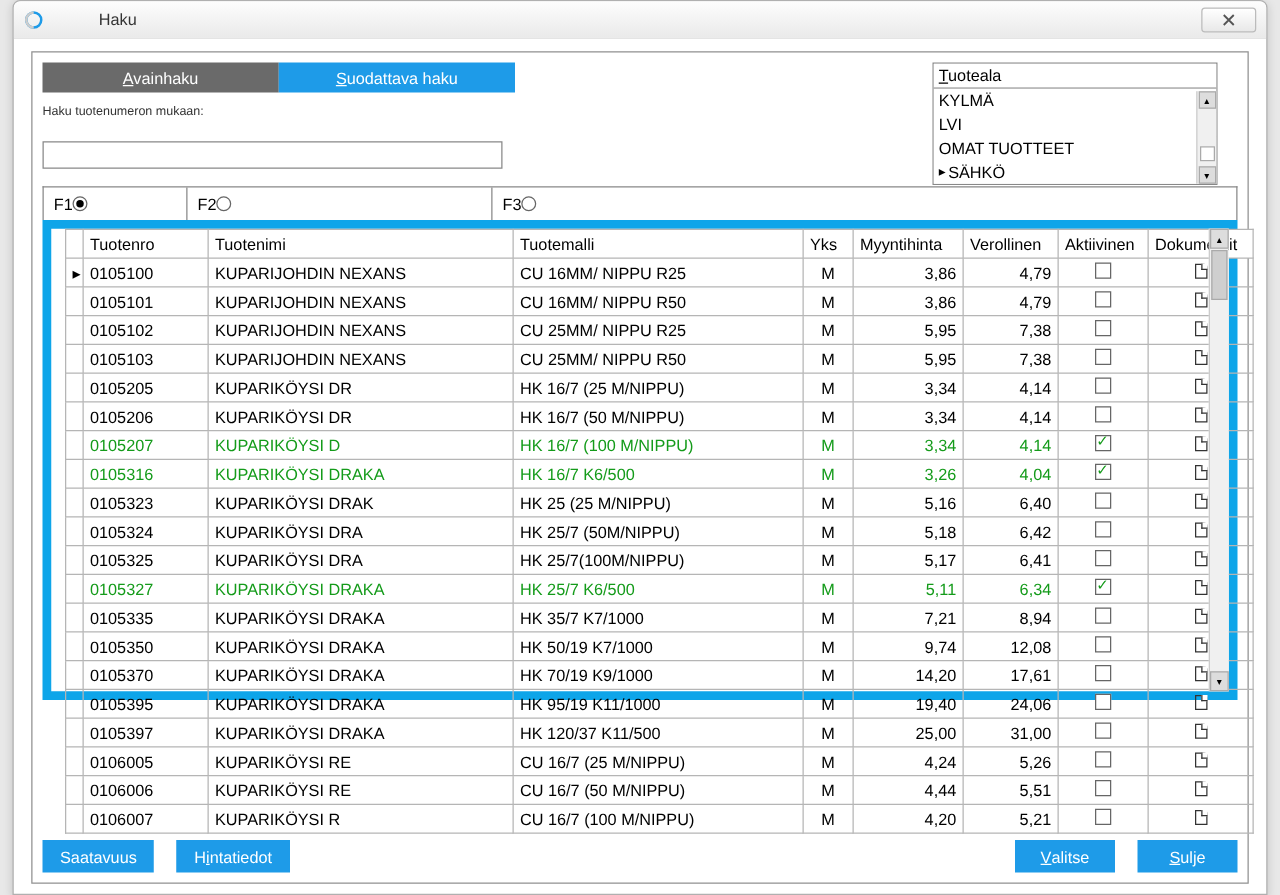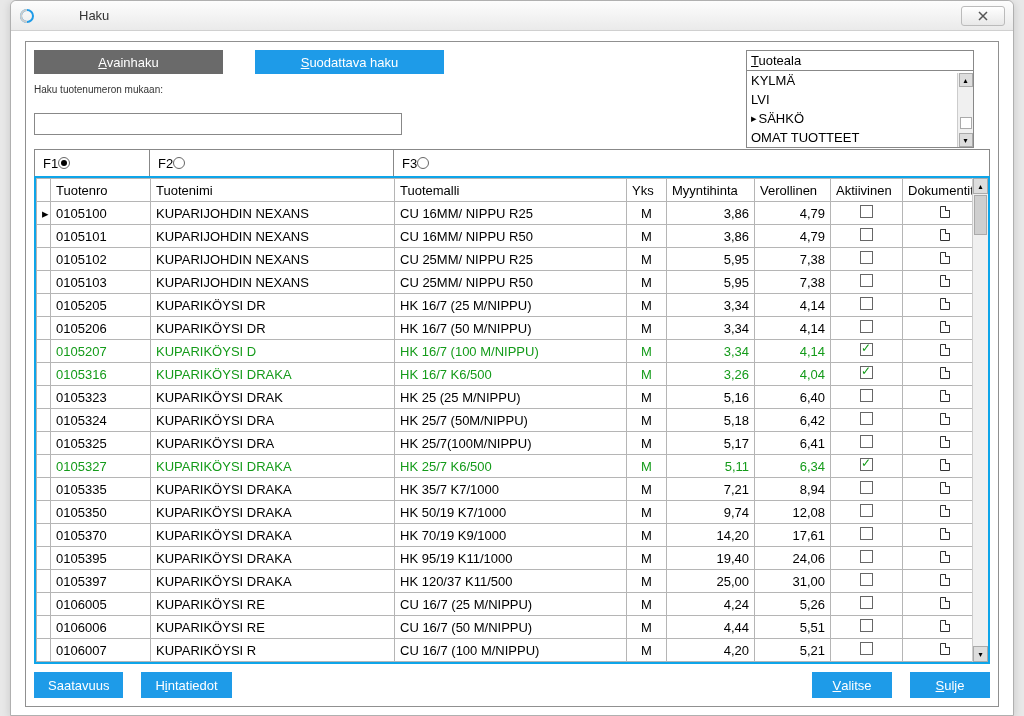--- a/index.html
+++ b/index.html
@@ -15,7 +15,7 @@
 .content { position: absolute; top: 40px; left: 14px; right: 14px; bottom: 8px; border: 1px solid #909090; padding: 8px; background: #fff; }
 
 .top-bar { display: flex; align-items: flex-start; }
-.tabs { display: flex; gap: 32px; }
+.tabs { display: flex; }
 .tab { width: 189px; height: 24px; font-size: 13px; display: flex; align-items: center; justify-content: center; cursor: pointer; }
 .tab.dark { background: #6a6a6a; color: #fff; }
 .tab.blue { background: #1e9be8; color: #fff; }

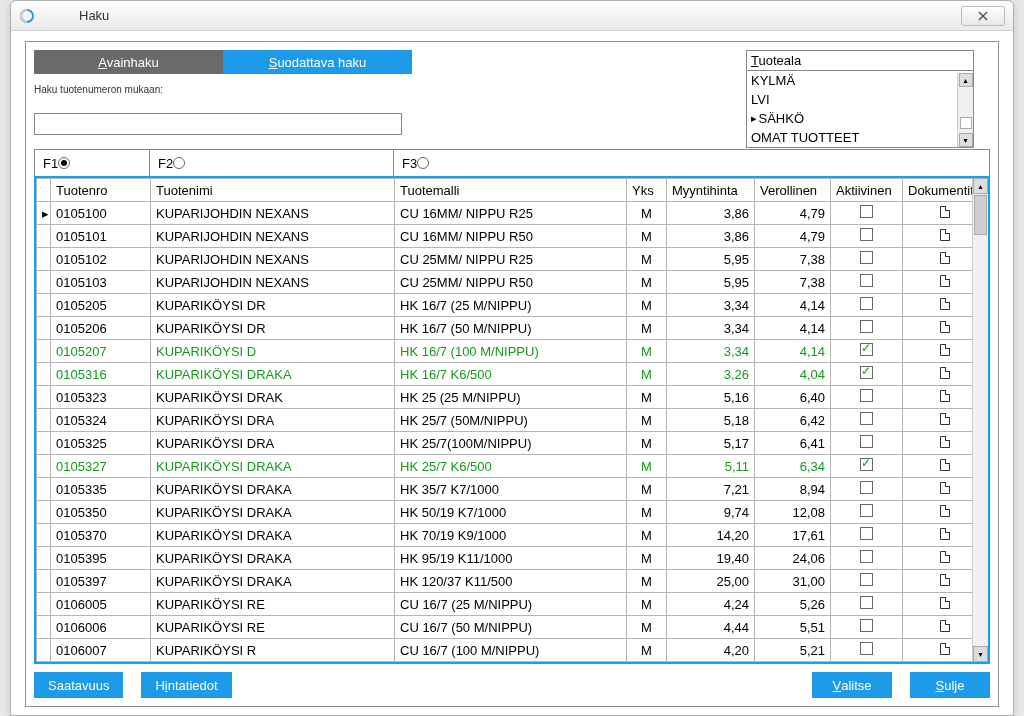--- a/index.html
+++ b/index.html
@@ -117,8 +117,8 @@
       <div class="tuoteala-list" id="tuoteala-list">
           <div class="tuoteala-item">KYLMÄ</div>
           <div class="tuoteala-item">LVI</div>
+          <div class="tuoteala-item">OMAT TUOTTEET</div>
           <div class="tuoteala-item selected">SÄHKÖ</div>
-          <div class="tuoteala-item">OMAT TUOTTEET</div>
         </div>
       <div class="tuoteala-scroll">
         <div class="arrow">▴</div>

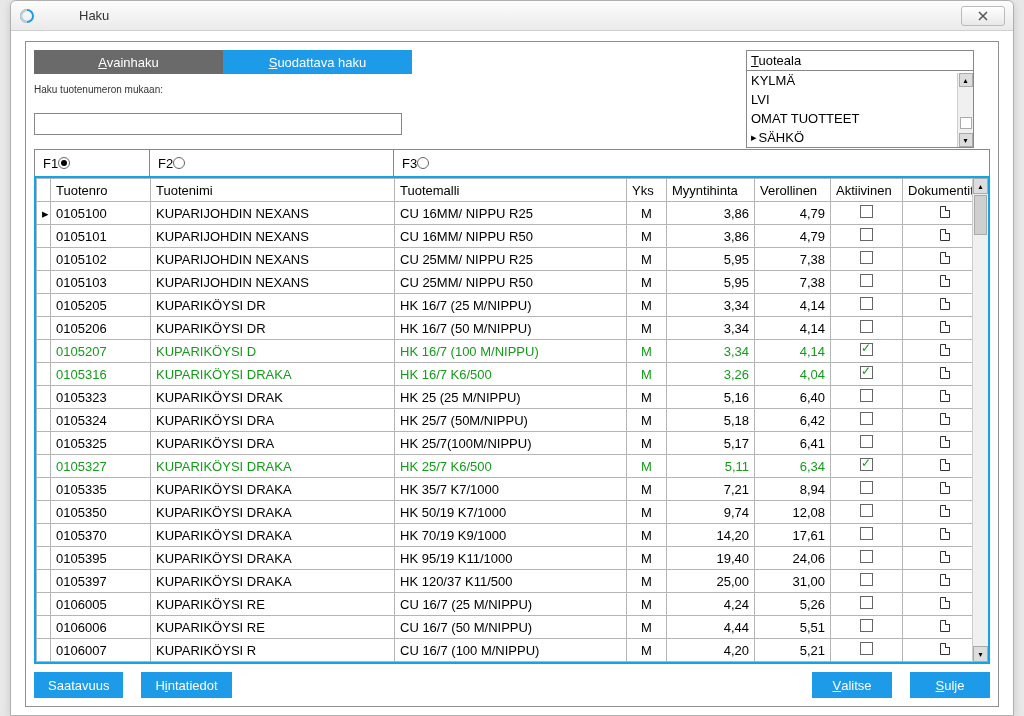--- a/index.html
+++ b/index.html
@@ -40,7 +40,7 @@
 .radio { width: 12px; height: 12px; border: 1px solid #666; border-radius: 50%; display: inline-flex; align-items: center; justify-content: center; }
 .radio.on::after { content: ""; width: 6px; height: 6px; background: #000; border-radius: 50%; }
 
-.grid-wrap { border: 2px solid #0ea5e9; height: 488px; position: relative; }
+.grid-wrap { border: 7px solid #0ea5e9; height: 384px; position: relative; padding-left: 11px; }
 .grid { width: calc(100% - 16px); border-collapse: collapse; table-layout: fixed; }
 .grid th, .grid td { border: 1px solid #b5b5b5; font-size: 13px; padding: 2px 5px; height: 23px; overflow: hidden; white-space: nowrap; }
 .grid th { background: #fff; font-weight: normal; text-align: left; }

